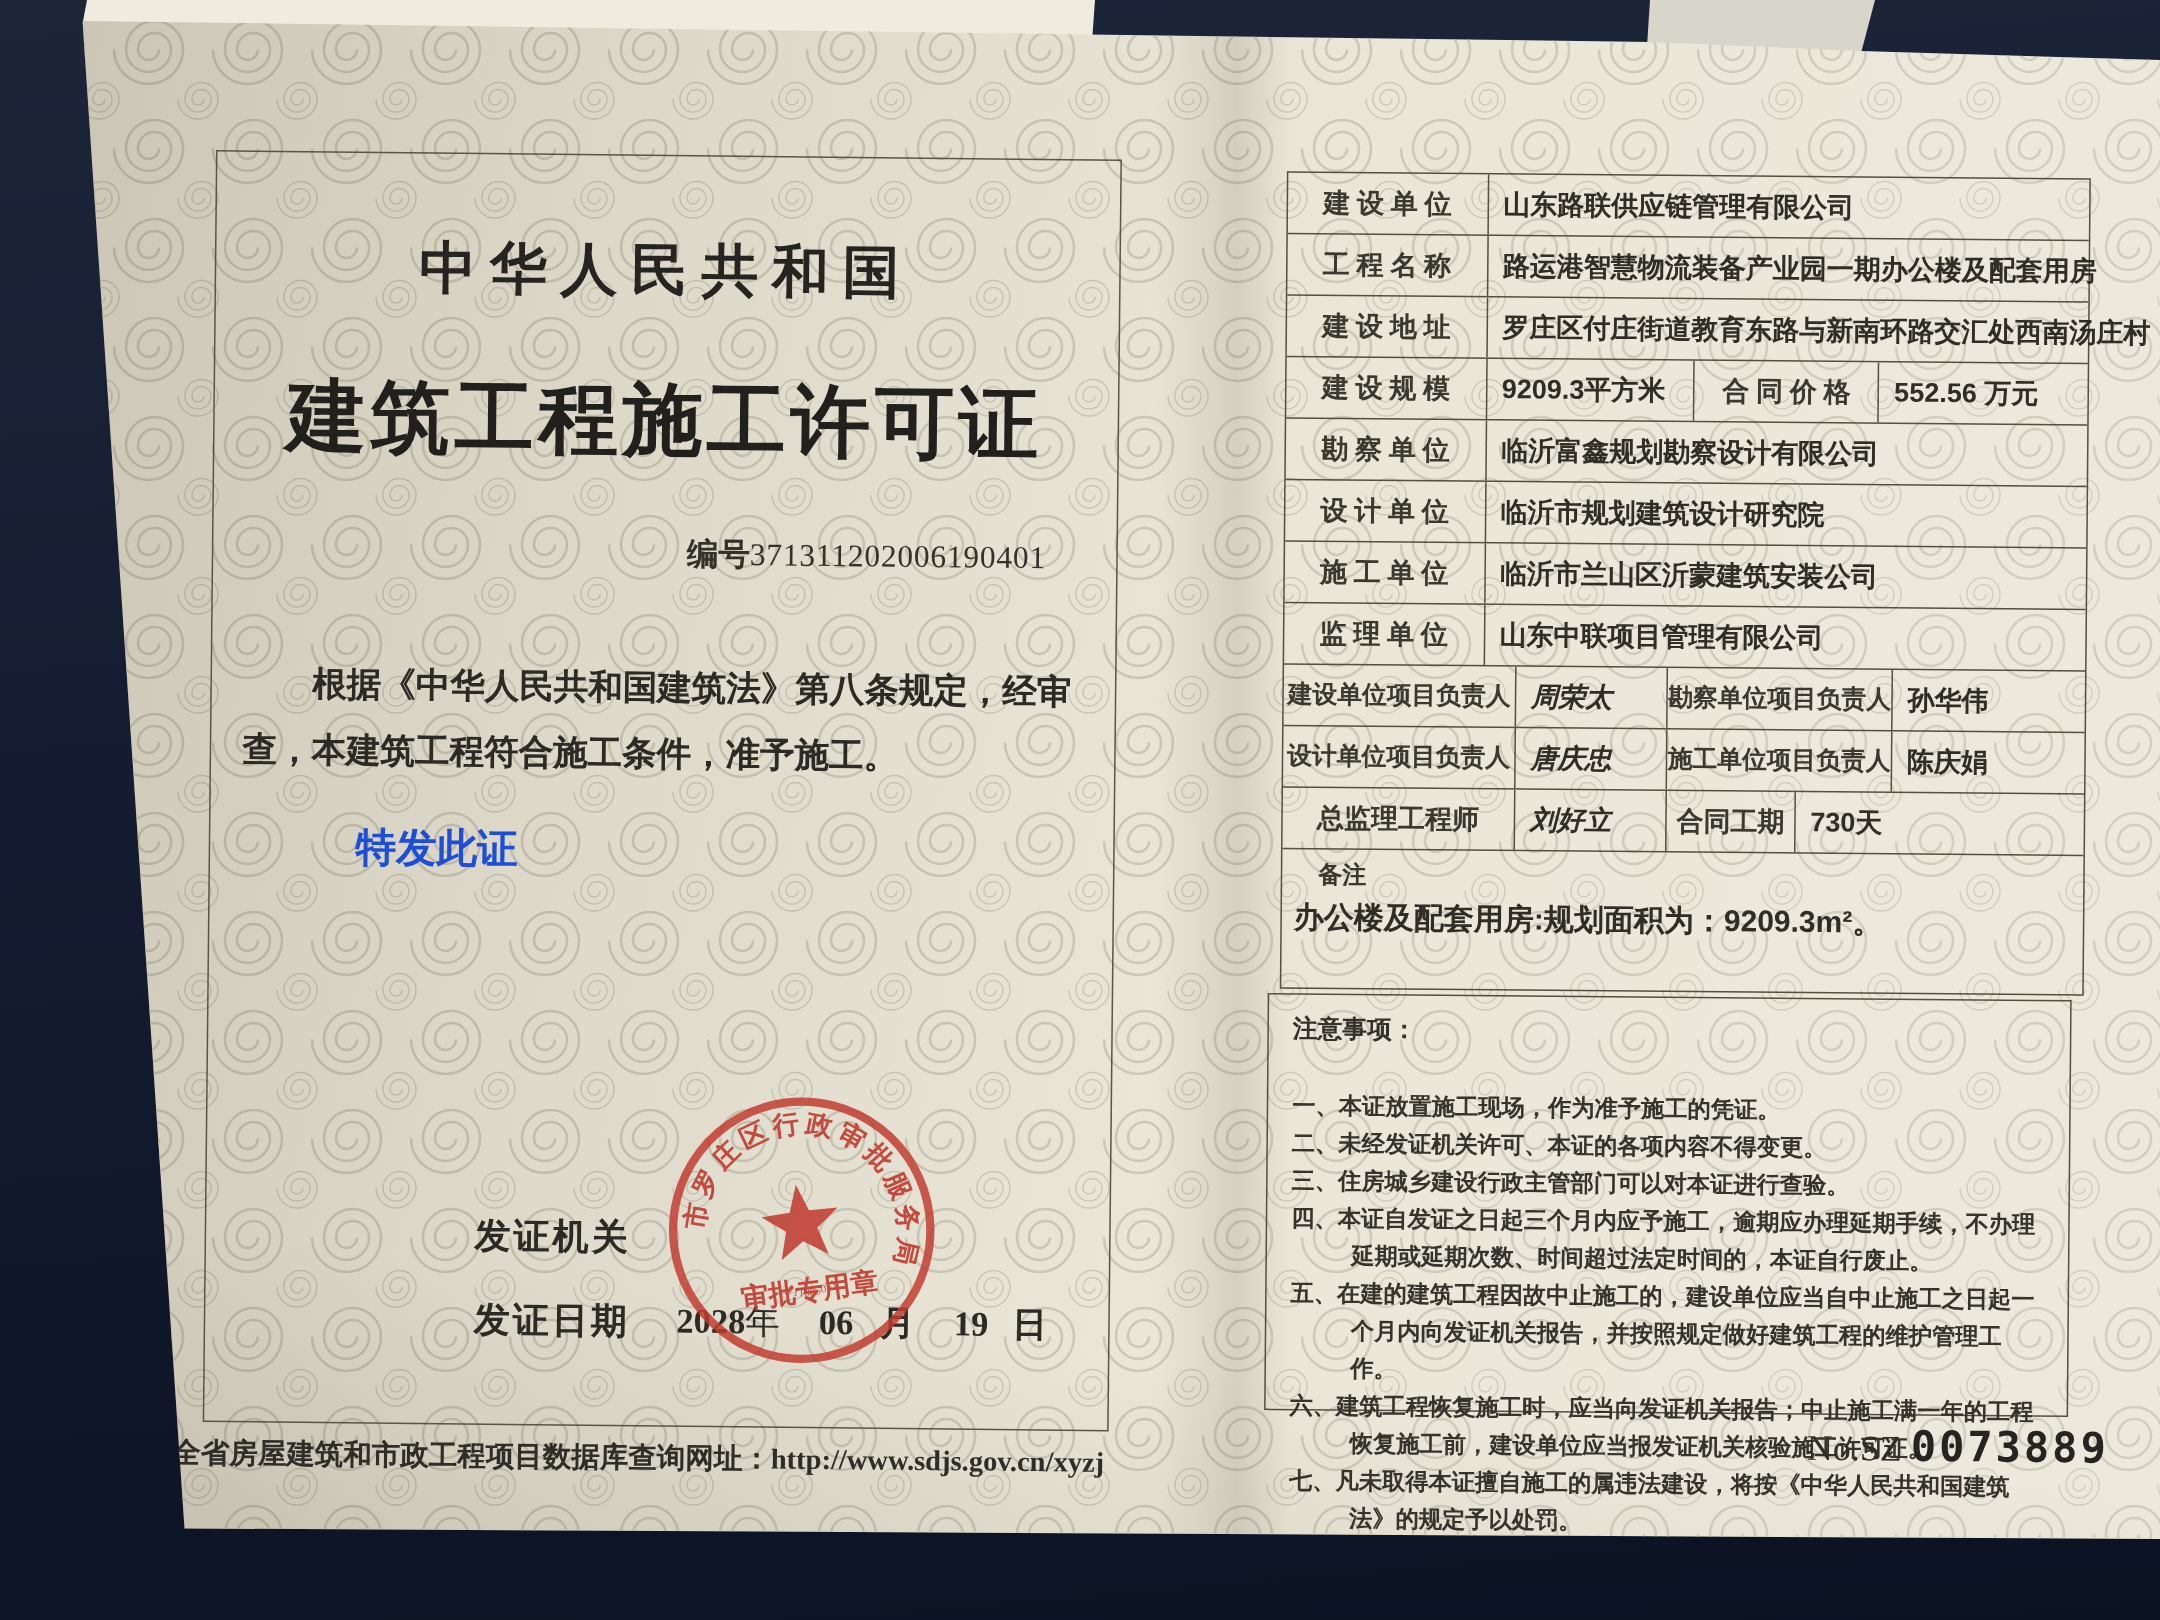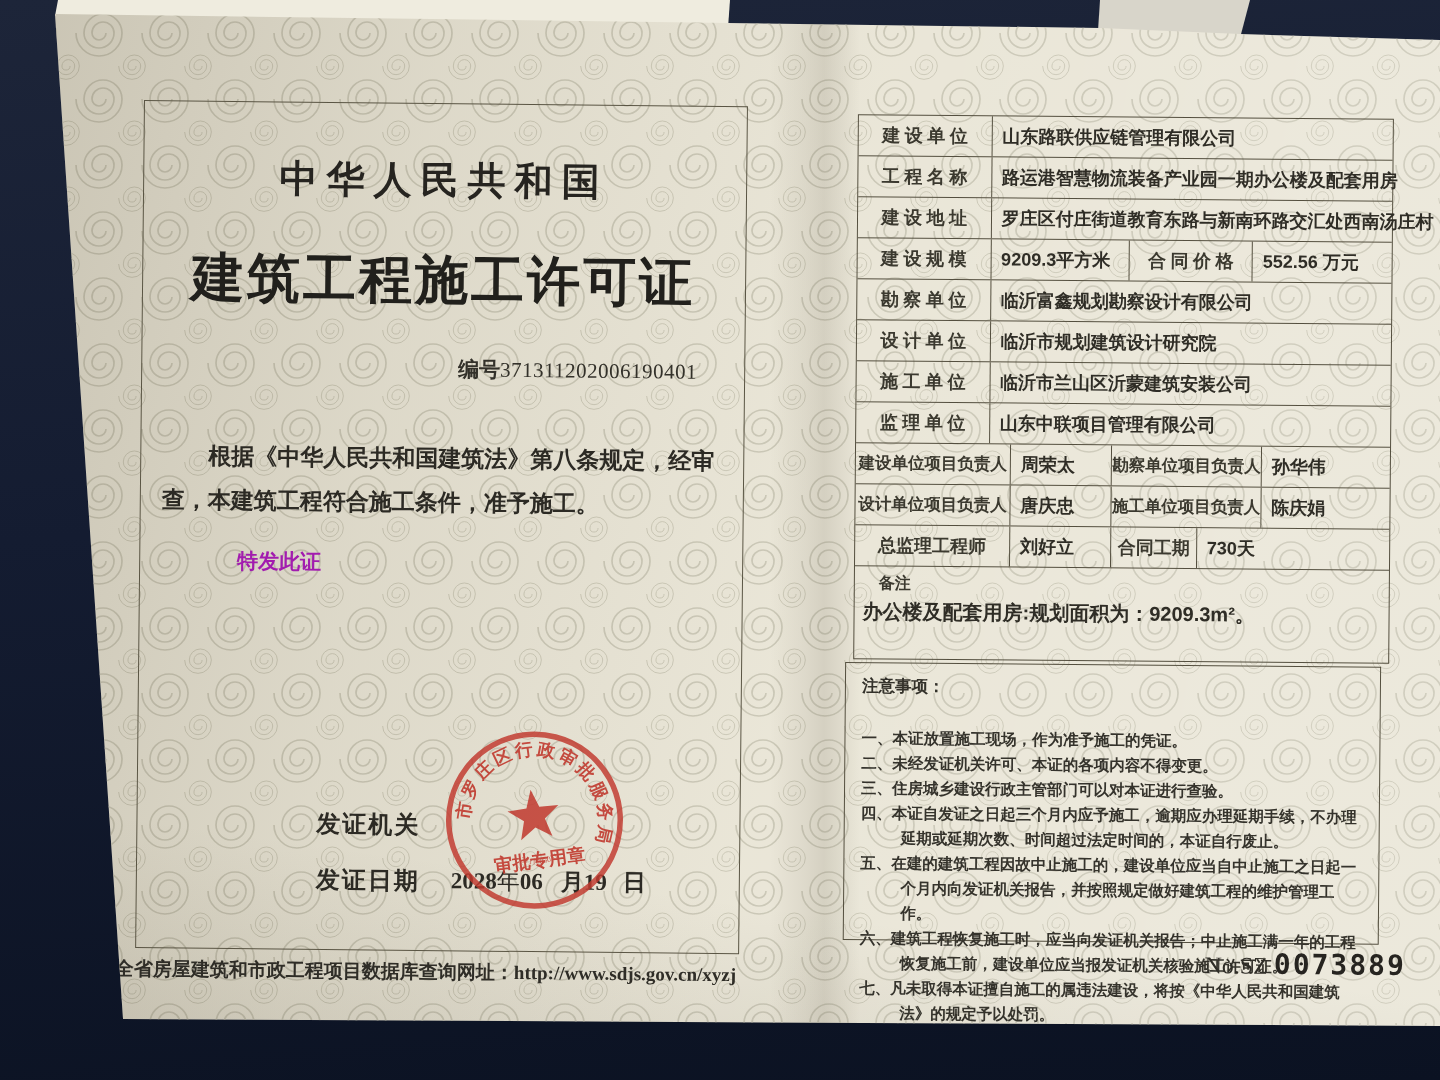--- a/index.html
+++ b/index.html
@@ -61,7 +61,7 @@
   .val{padding-left:10px;font-family:"Liberation Sans",sans-serif;
     font-size:18px;font-weight:bold;color:#2f2d26;white-space:nowrap;}
   .w25{width:25%;}.w75{width:75%;}.w26{width:26%;}.w23{width:23%;}
-  .w29{width:29%;}.w19{width:19%;}.w28{width:28%;}.w24{width:24%;}
+  .w29{width:29%;}.w19{width:19%;font-style:italic;}.w28{width:28%;}.w24{width:24%;}
   .w16{width:16%;text-align:right;}.w36{width:36%;}
   .remark-row{height:92px;display:block;border-bottom:none;}
   .remark-label{padding:7px 0 0 24px;font-size:16px;font-weight:bold;color:#3b392f;}

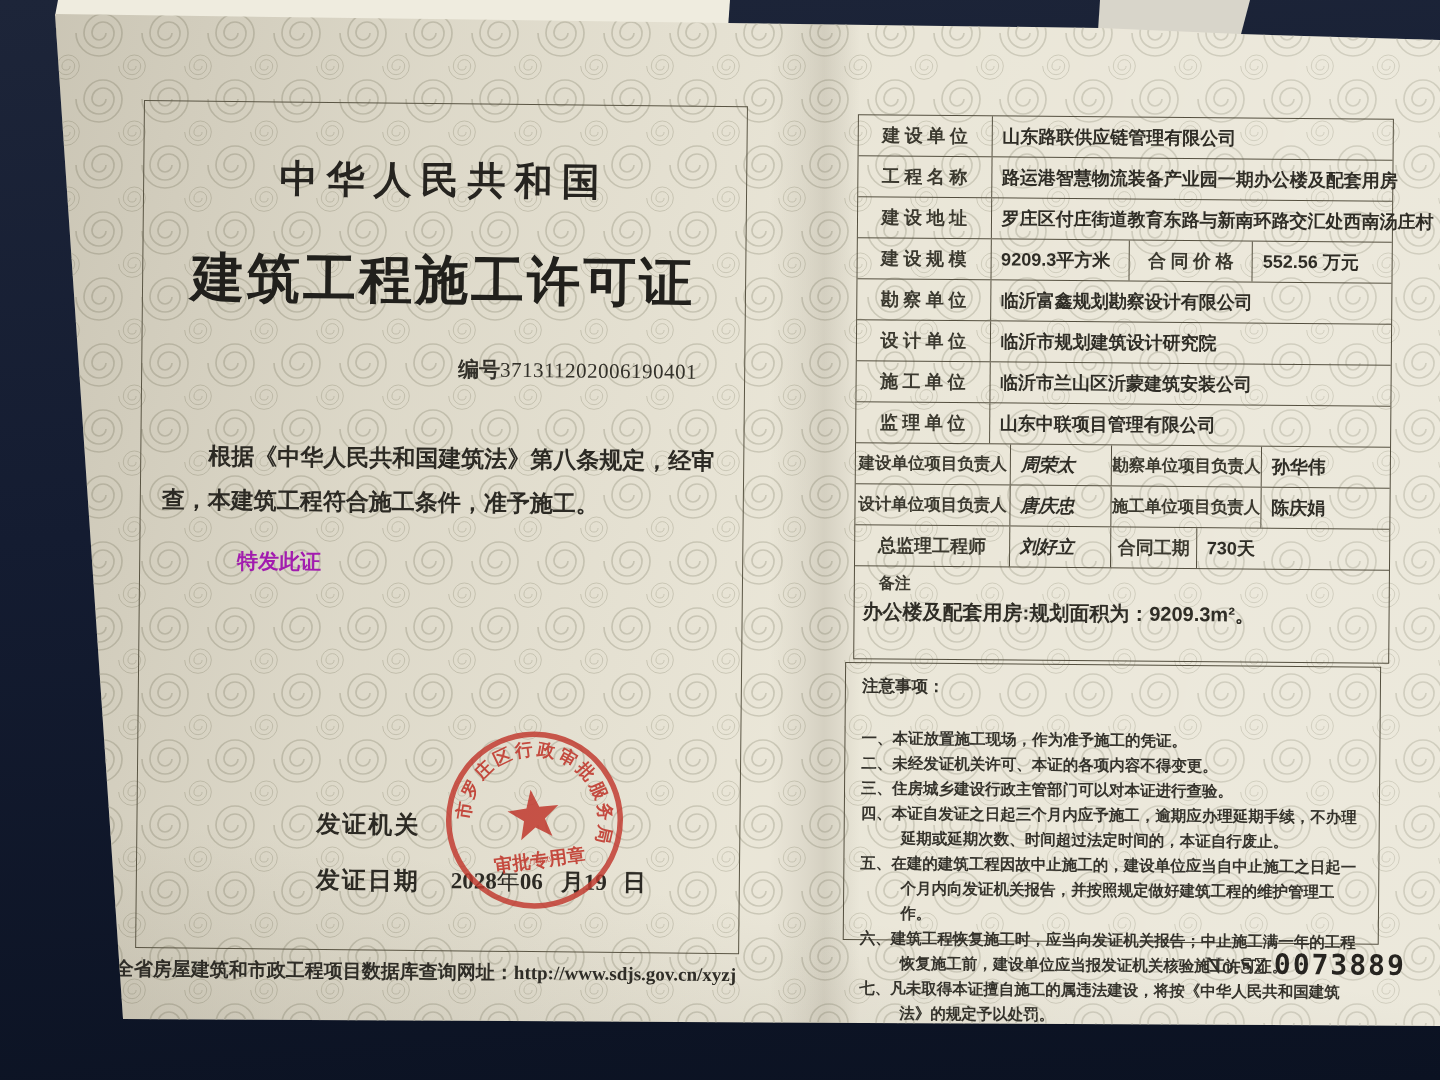--- a/index.html
+++ b/index.html
@@ -34,7 +34,7 @@
   .serial-line .num{font-weight:normal;letter-spacing:.5px;}
   .cert-body{position:absolute;left:22px;top:334px;width:562px;
     font-size:23px;font-weight:bold;line-height:44px;color:#2c2a24;text-indent:2em;}
-  .grant{position:absolute;left:98px;top:446px;font-size:21px;font-weight:bold;color:#a21caf;}
+  .grant{position:absolute;left:98px;top:446px;font-size:27px;font-weight:bold;color:#1d4ed8;}
   .issuer-label{position:absolute;left:180px;top:706px;font-size:24px;font-weight:bold;color:#2c2a24;letter-spacing:2px;}
   .date-label{position:absolute;left:180px;top:762px;font-size:24px;font-weight:bold;color:#2c2a24;letter-spacing:2px;}
   .date-vals{position:absolute;left:315px;top:762px;font-size:23px;color:#2c2a24;}

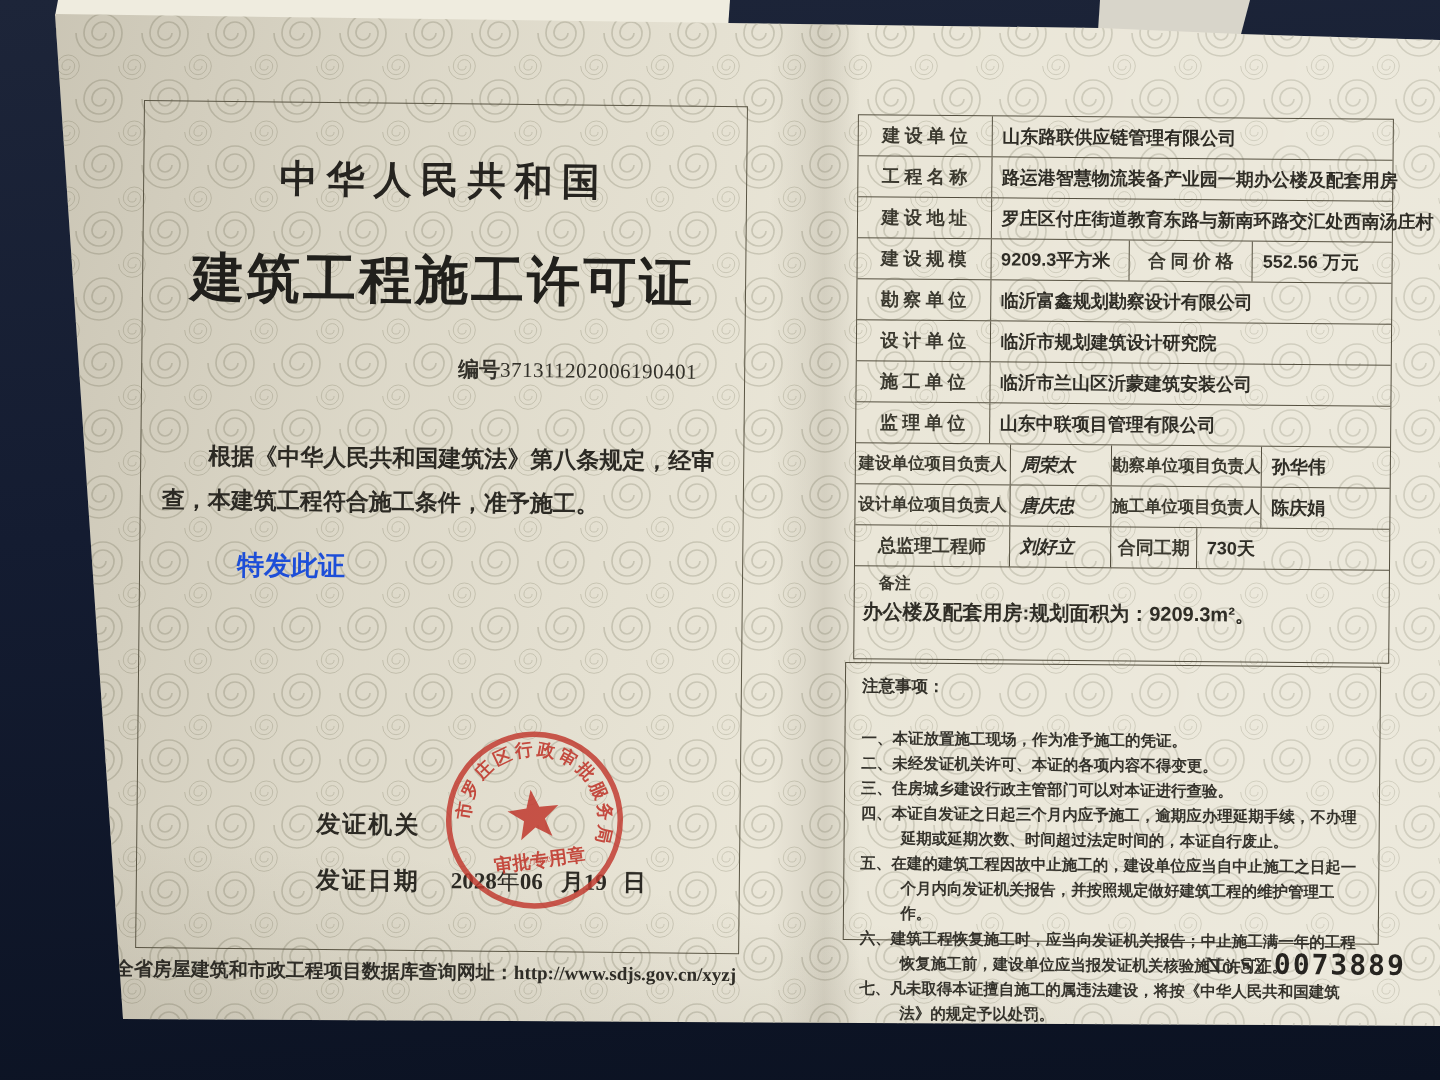--- a/index.html
+++ b/index.html
@@ -40,7 +40,7 @@
   .date-vals{position:absolute;left:315px;top:762px;font-size:23px;color:#2c2a24;}
   .date-vals span{display:inline-block;}
   .dv-y{font-weight:bold;}
-  .dv-m{font-weight:bold;}
+  .dv-m{margin-left:26px;font-weight:bold;}
   .dv-mu{margin-left:18px;font-weight:bold;}
   .dv-d{font-weight:bold;text-align:right;}
   .dv-du{margin-left:16px;font-weight:bold;}

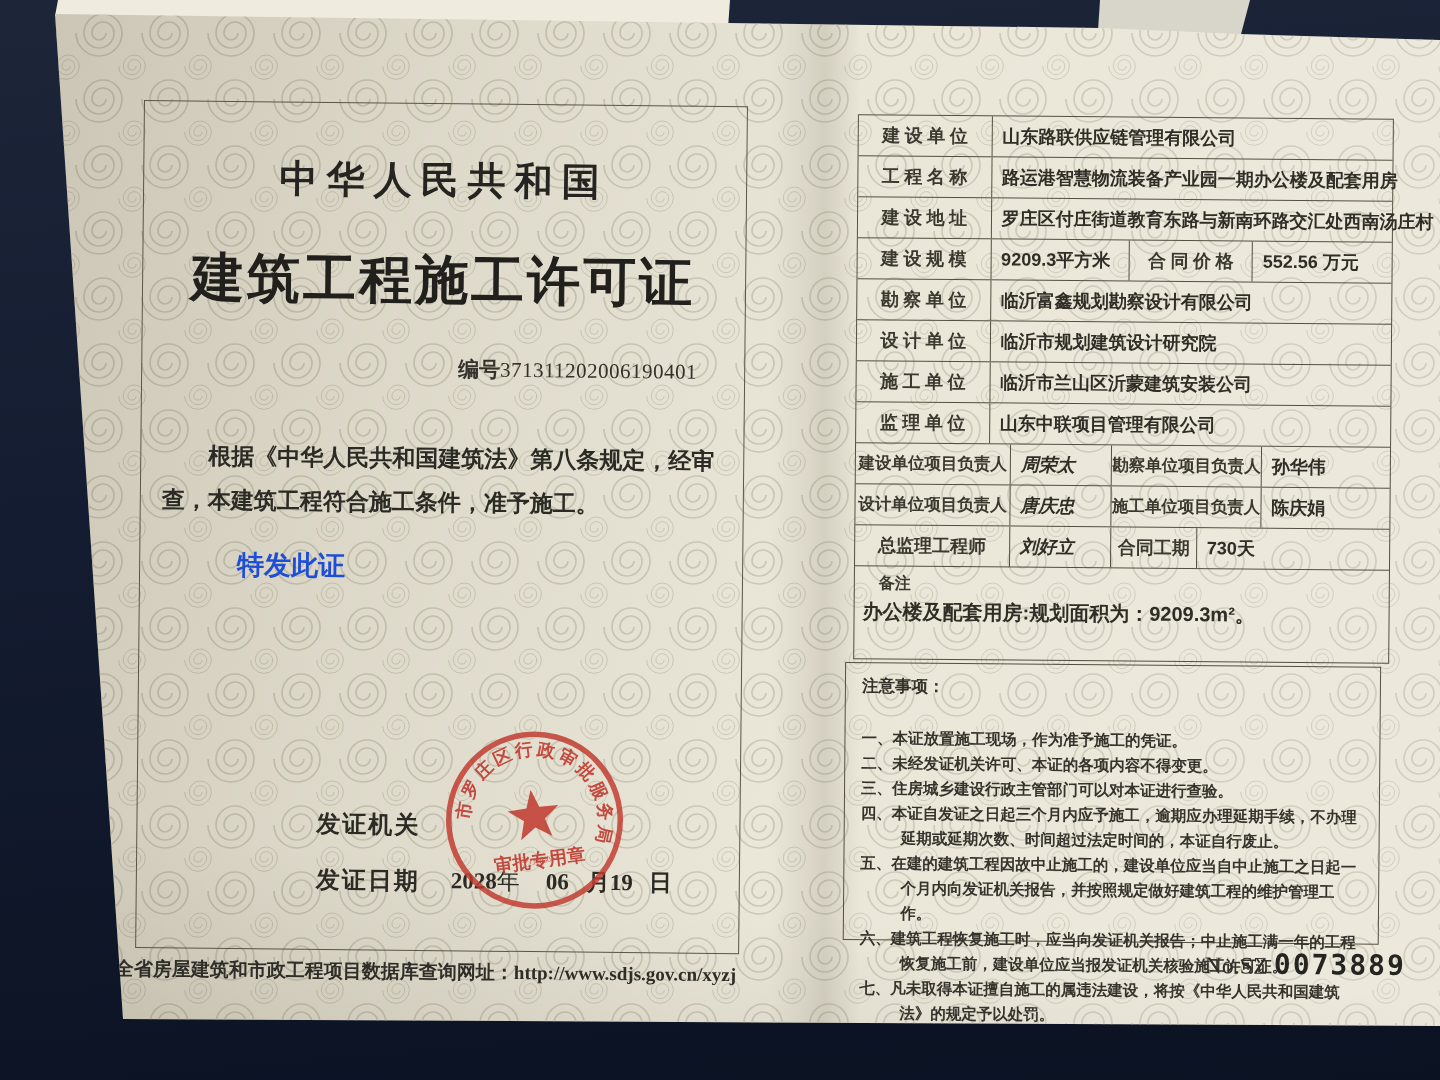--- a/index.html
+++ b/index.html
@@ -42,7 +42,7 @@
   .dv-y{font-weight:bold;}
   .dv-m{margin-left:26px;font-weight:bold;}
   .dv-mu{margin-left:18px;font-weight:bold;}
-  .dv-d{font-weight:bold;text-align:right;}
+  .dv-d{margin-left:26px;font-weight:bold;text-align:right;}
   .dv-du{margin-left:16px;font-weight:bold;}
   .stamp{position:absolute;left:300px;top:618px;width:196px;height:196px;
     transform:rotate(-8deg);opacity:.9;}

